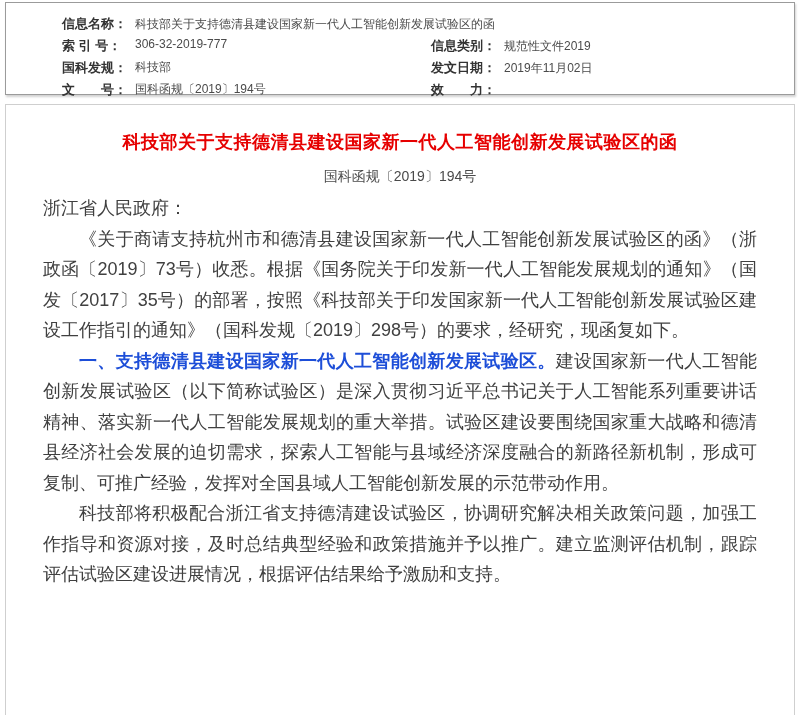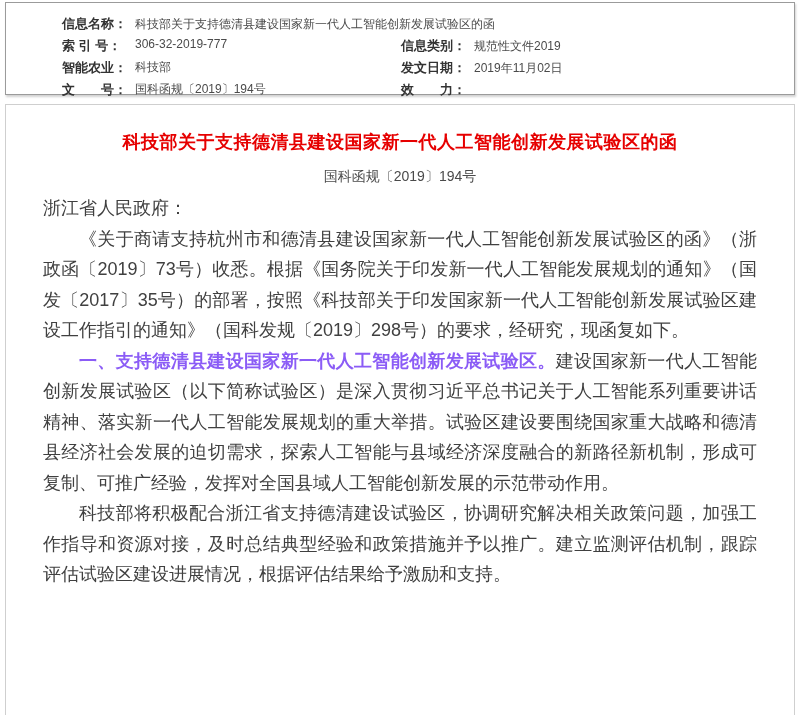--- a/index.html
+++ b/index.html
@@ -27,7 +27,7 @@
     white-space: nowrap;
   }
   .meta-col-left { display: flex; align-items: flex-start; width: 339px; }
-  .meta-col-right { display: flex; align-items: center; }
+  .meta-col-right { display: flex; align-items: center; margin-left: 30px; }
   .m-label {
     font-size: 13px;
     font-weight: bold;

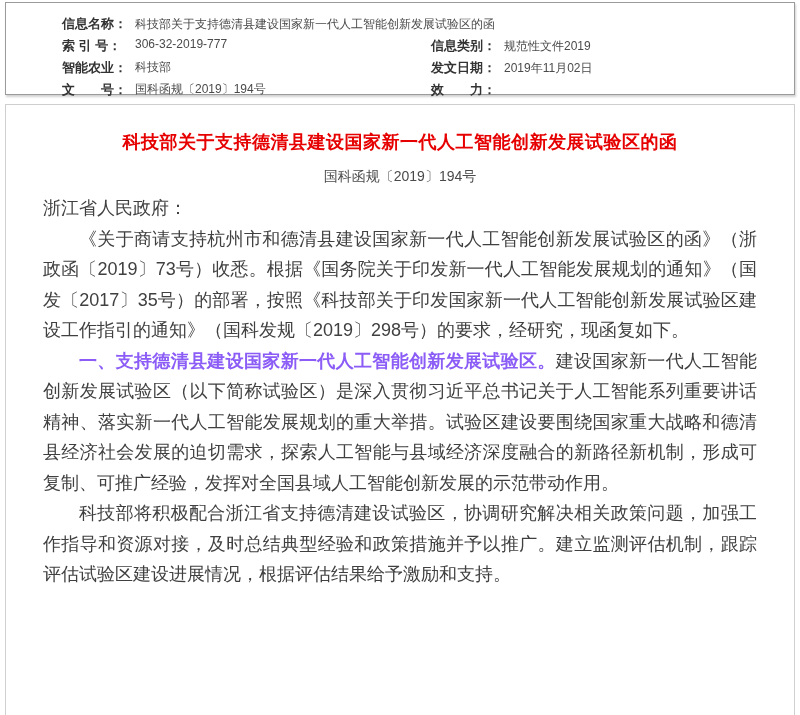--- a/index.html
+++ b/index.html
@@ -96,7 +96,7 @@
   </div>
   <div class="meta-row">
     <div class="meta-col-left">
-      <span class="m-label">智能农业：</span>
+      <span class="m-label">国科发规：</span>
       <span class="m-value">科技部</span>
     </div>
     <div class="meta-col-right">

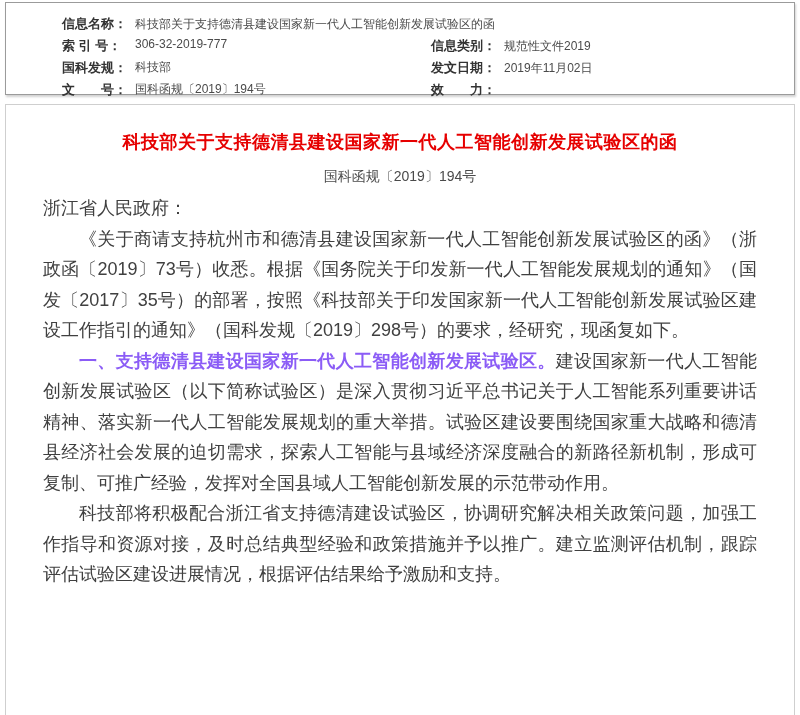--- a/index.html
+++ b/index.html
@@ -74,7 +74,7 @@
     text-indent: 2em;
   }
   .doc-body p.salutation { text-indent: 0; }
-  .doc-body strong { font-weight: bold; color: #8b5cf6; }
+  .doc-body strong { font-weight: bold; color: #1d4ed8; }
 </style>
 </head>
 <body>

